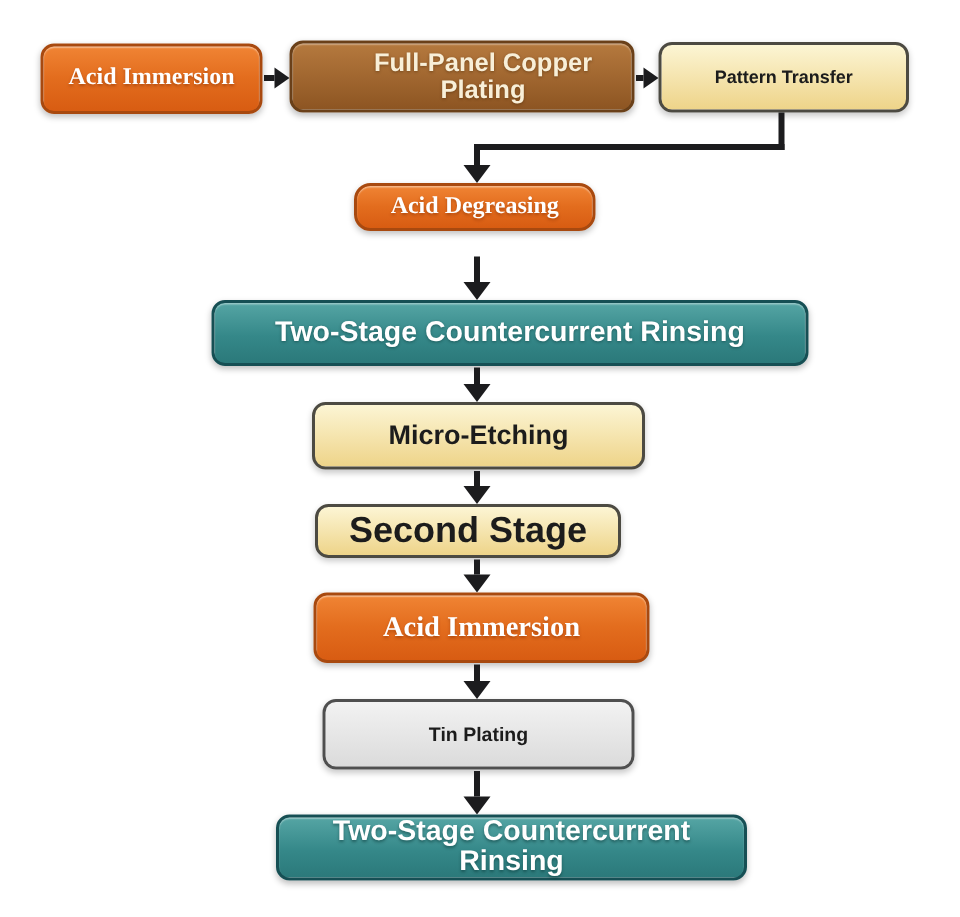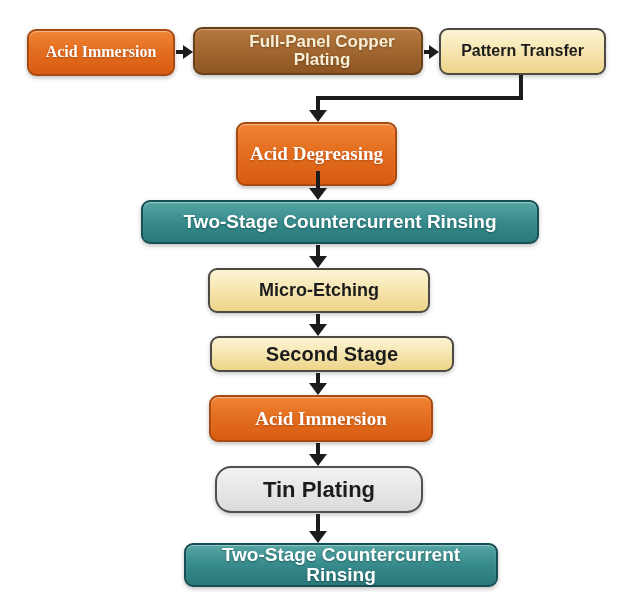--- a/index.html
+++ b/index.html
@@ -126,7 +126,7 @@
 
   <div class="ha" style="left:424px; top:50px; width:5px;"></div>
 
-  <div class="node cream" style="left:439px; top:28px; width:167px; height:47px; font-size:16px;">
+  <div class="node cream" style="left:439px; top:28px; width:167px; height:47px; font-size:12px;">
     <span class="node-label">Pattern Transfer</span>
   </div>
 

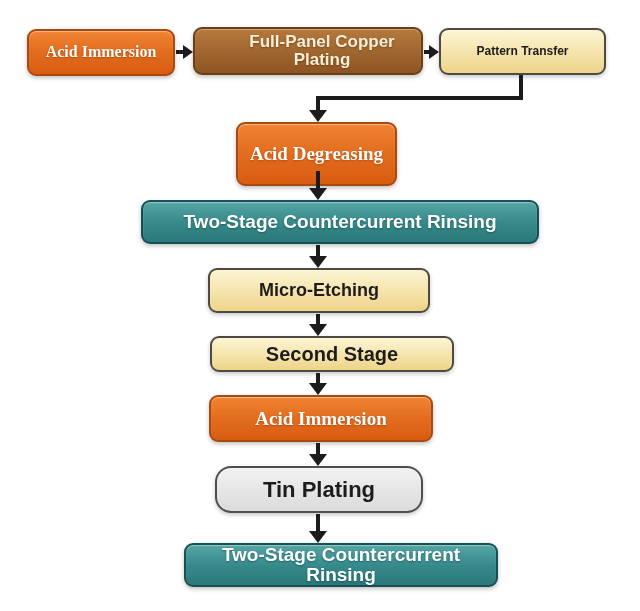--- a/index.html
+++ b/index.html
@@ -134,7 +134,7 @@
   <div class="seg-h" style="left:316px; top:96px; width:207px;"></div>
   <div class="va" style="left:316px; top:96px; height:14px;"></div>
 
-  <div class="node orange" style="left:236px; top:122px; width:161px; height:64px; font-size:19px;">
+  <div class="node orange" style="left:236px; top:122px; width:161px; height:32px; font-size:16px;border-radius:11px;">
     <span class="node-label">Acid Degreasing</span>
   </div>
 

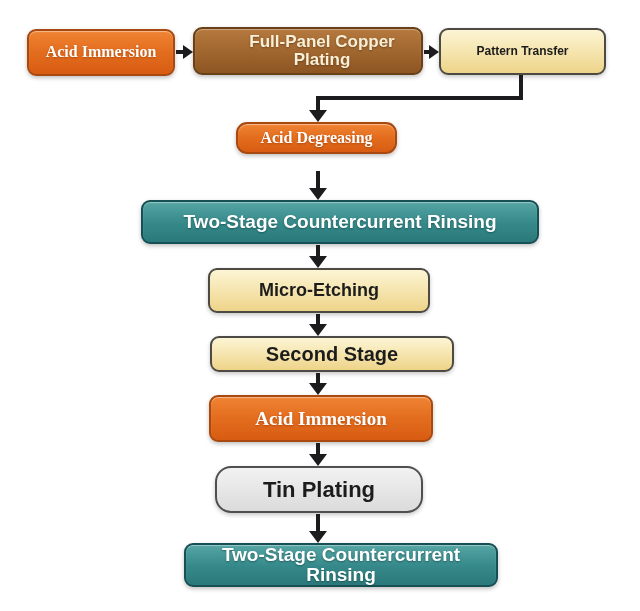--- a/index.html
+++ b/index.html
@@ -152,7 +152,7 @@
 
   <div class="va" style="left:316px; top:314px; height:10px;"></div>
 
-  <div class="node cream" style="left:210px; top:336px; width:244px; height:36px; font-size:20px;">
+  <div class="node cream" style="left:210px; top:336px; width:204px; height:36px; font-size:24px;">
     <span class="node-label">Second Stage</span>
   </div>
 

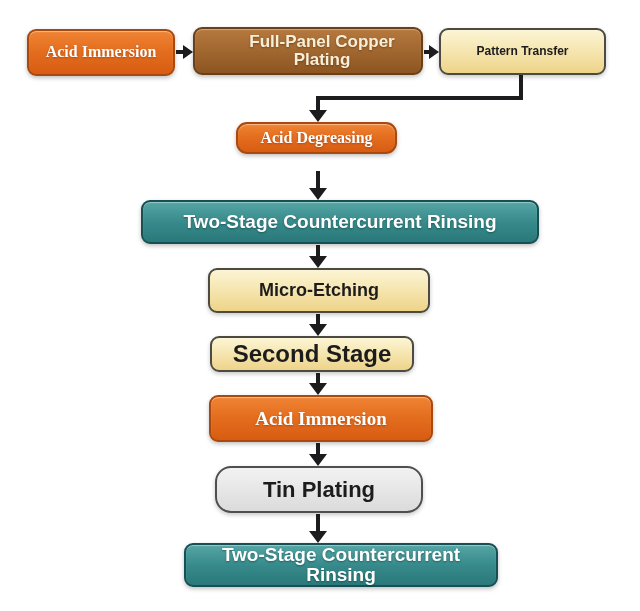--- a/index.html
+++ b/index.html
@@ -164,7 +164,7 @@
 
   <div class="va" style="left:316px; top:443px; height:11px;"></div>
 
-  <div class="node gray" style="left:215px; top:466px; width:208px; height:47px; font-size:22px;border-radius:16px;">
+  <div class="node gray" style="left:215px; top:466px; width:208px; height:47px; font-size:13px;">
     <span class="node-label">Tin Plating</span>
   </div>
 

